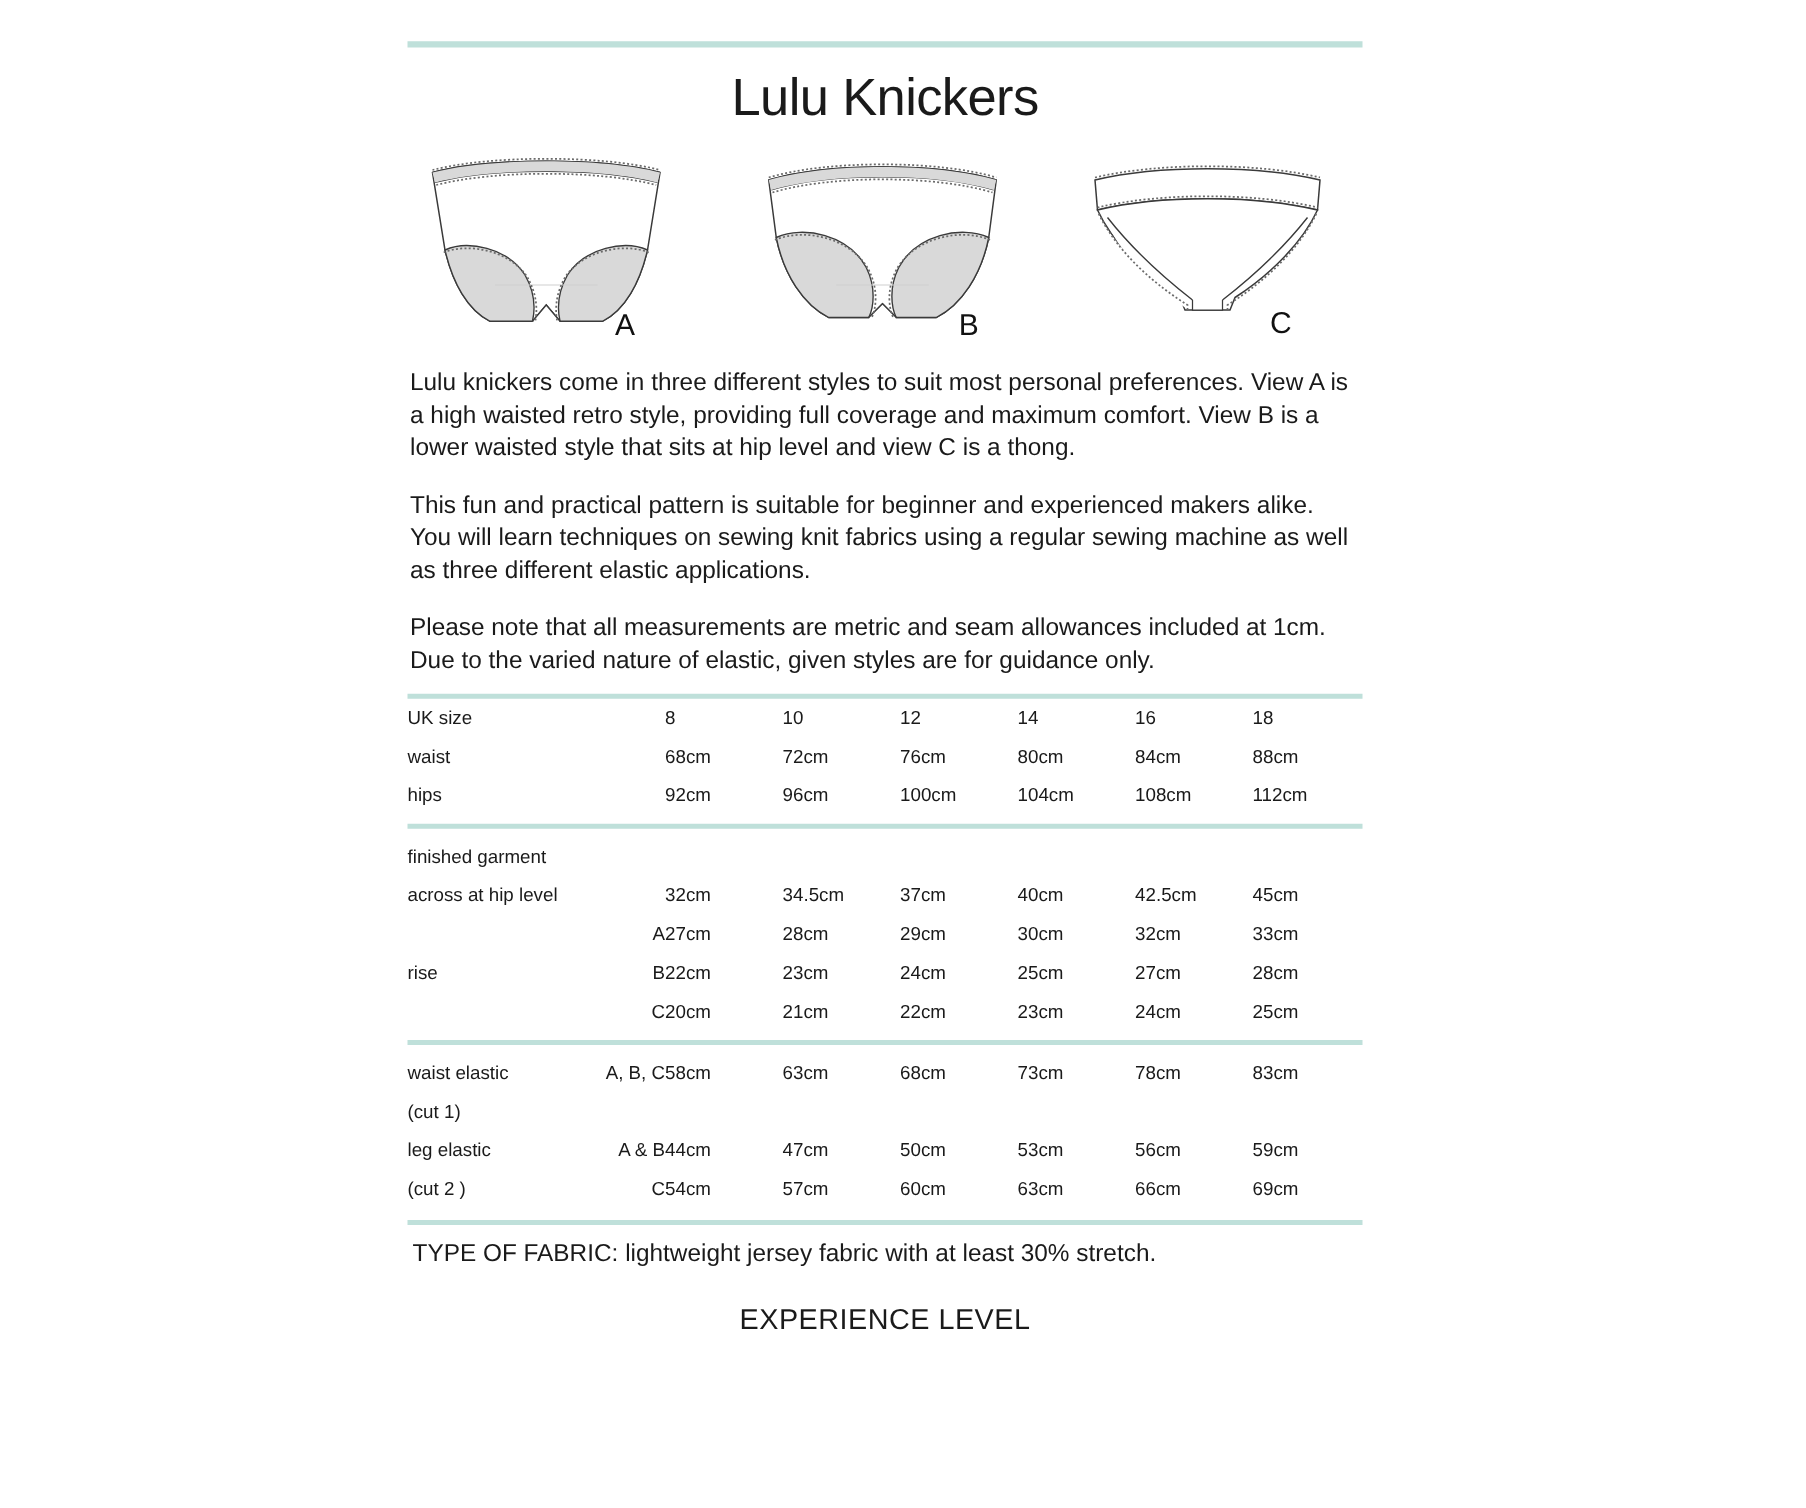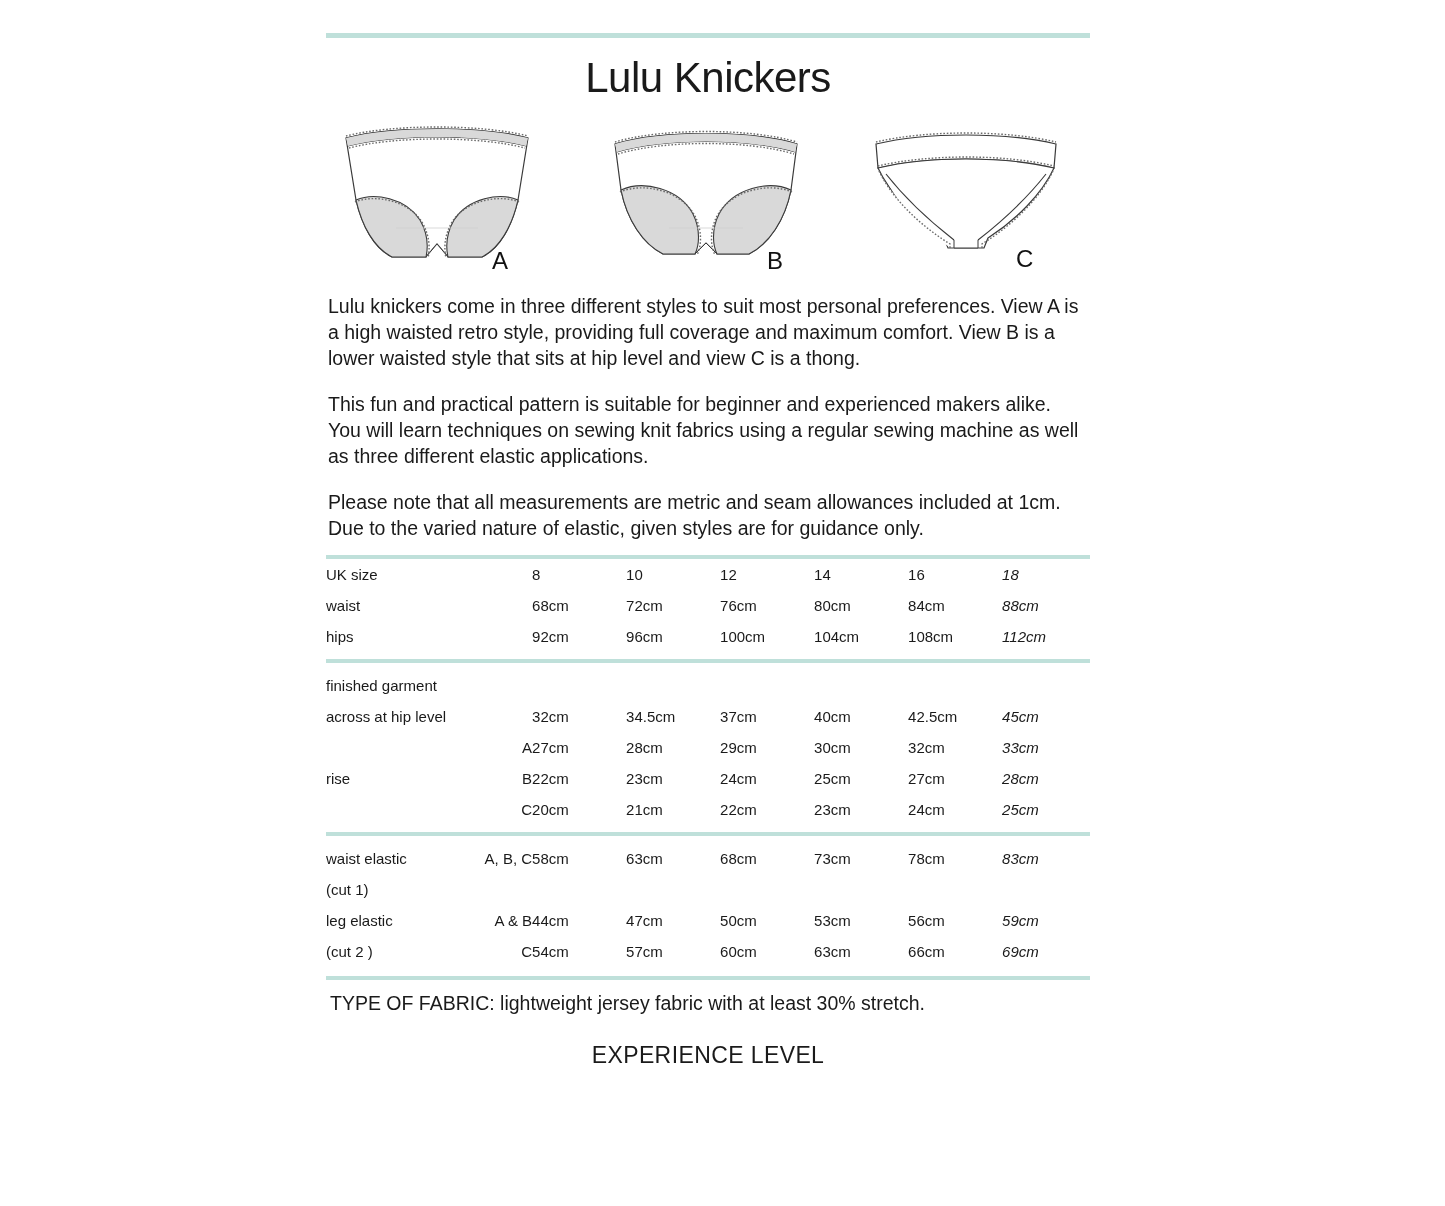--- a/index.html
+++ b/index.html
@@ -100,7 +100,7 @@
     padding-right: 8px;
   }
   td.val { width: 94px; }
-  td.val-last { width: auto; font-style: italic; }
+  td.val-last { width: auto; }
   .row-pad-top td { padding-top: 10px; }
 
   .divider-row td { padding: 0; }

